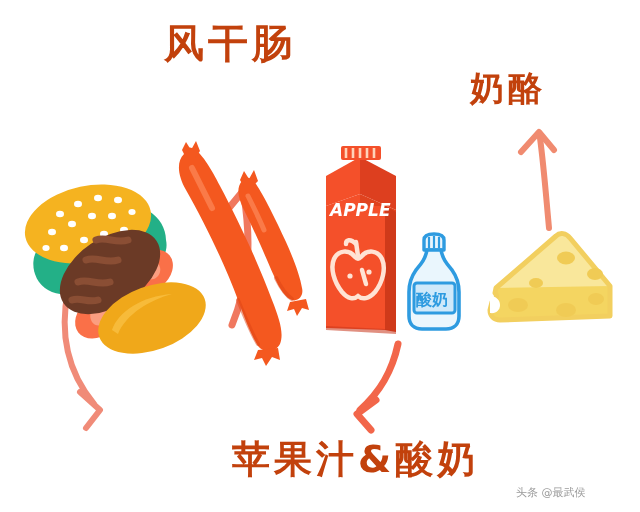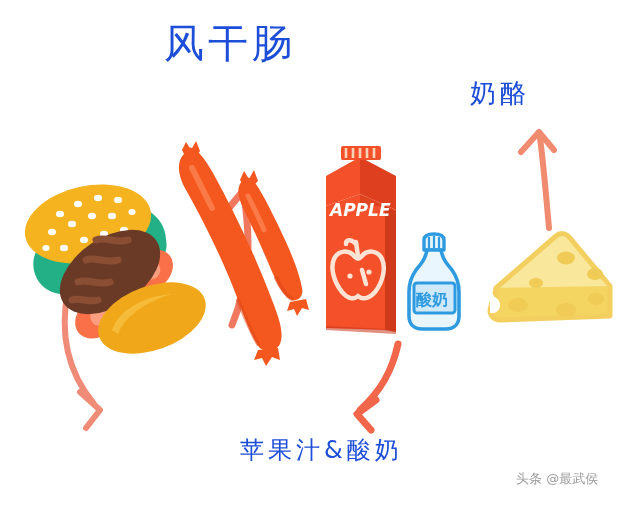--- a/index.html
+++ b/index.html
@@ -19,8 +19,8 @@
   }
   .label {
     position: absolute;
-    color: #1d4ed8;
-    font-weight: 400;
+    color: #c2410c;
+    font-weight: 700;
     letter-spacing: 4px;
     white-space: nowrap;
     font-family: "DejaVu Sans", "Liberation Sans", sans-serif;

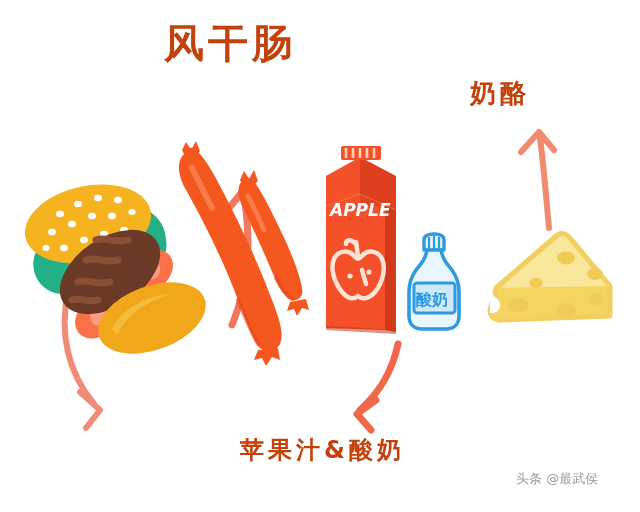--- a/index.html
+++ b/index.html
@@ -32,8 +32,8 @@
   }
   #label-cheese {
     left: 470px;
-    top: 76px;
-    font-size: 26px;
+    top: 66px;
+    font-size: 34px;
   }
   #label-patty {
     left: 30px;

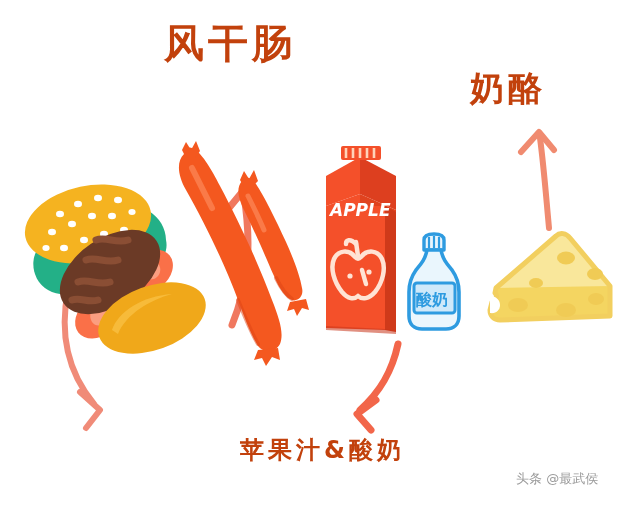--- a/index.html
+++ b/index.html
@@ -41,9 +41,9 @@
     font-size: 36px;
   }
   #label-juice {
-    left: 240px;
+    left: 232px;
     top: 434px;
-    font-size: 24px;
+    font-size: 38px;
   }
   #watermark {
     position: absolute;

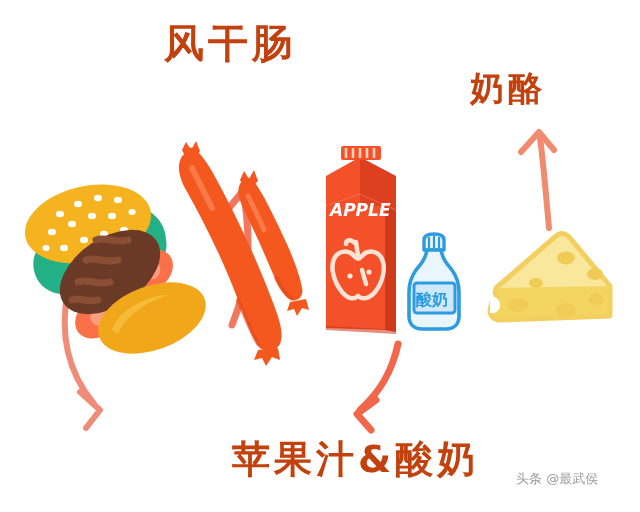--- a/index.html
+++ b/index.html
@@ -48,8 +48,8 @@
   #watermark {
     position: absolute;
     left: 516px;
-    top: 470px;
-    font-size: 13px;
+    top: 485px;
+    font-size: 11px;
     color: #9a9a9a;
     white-space: nowrap;
     font-family: "DejaVu Sans", "Liberation Sans", sans-serif;

